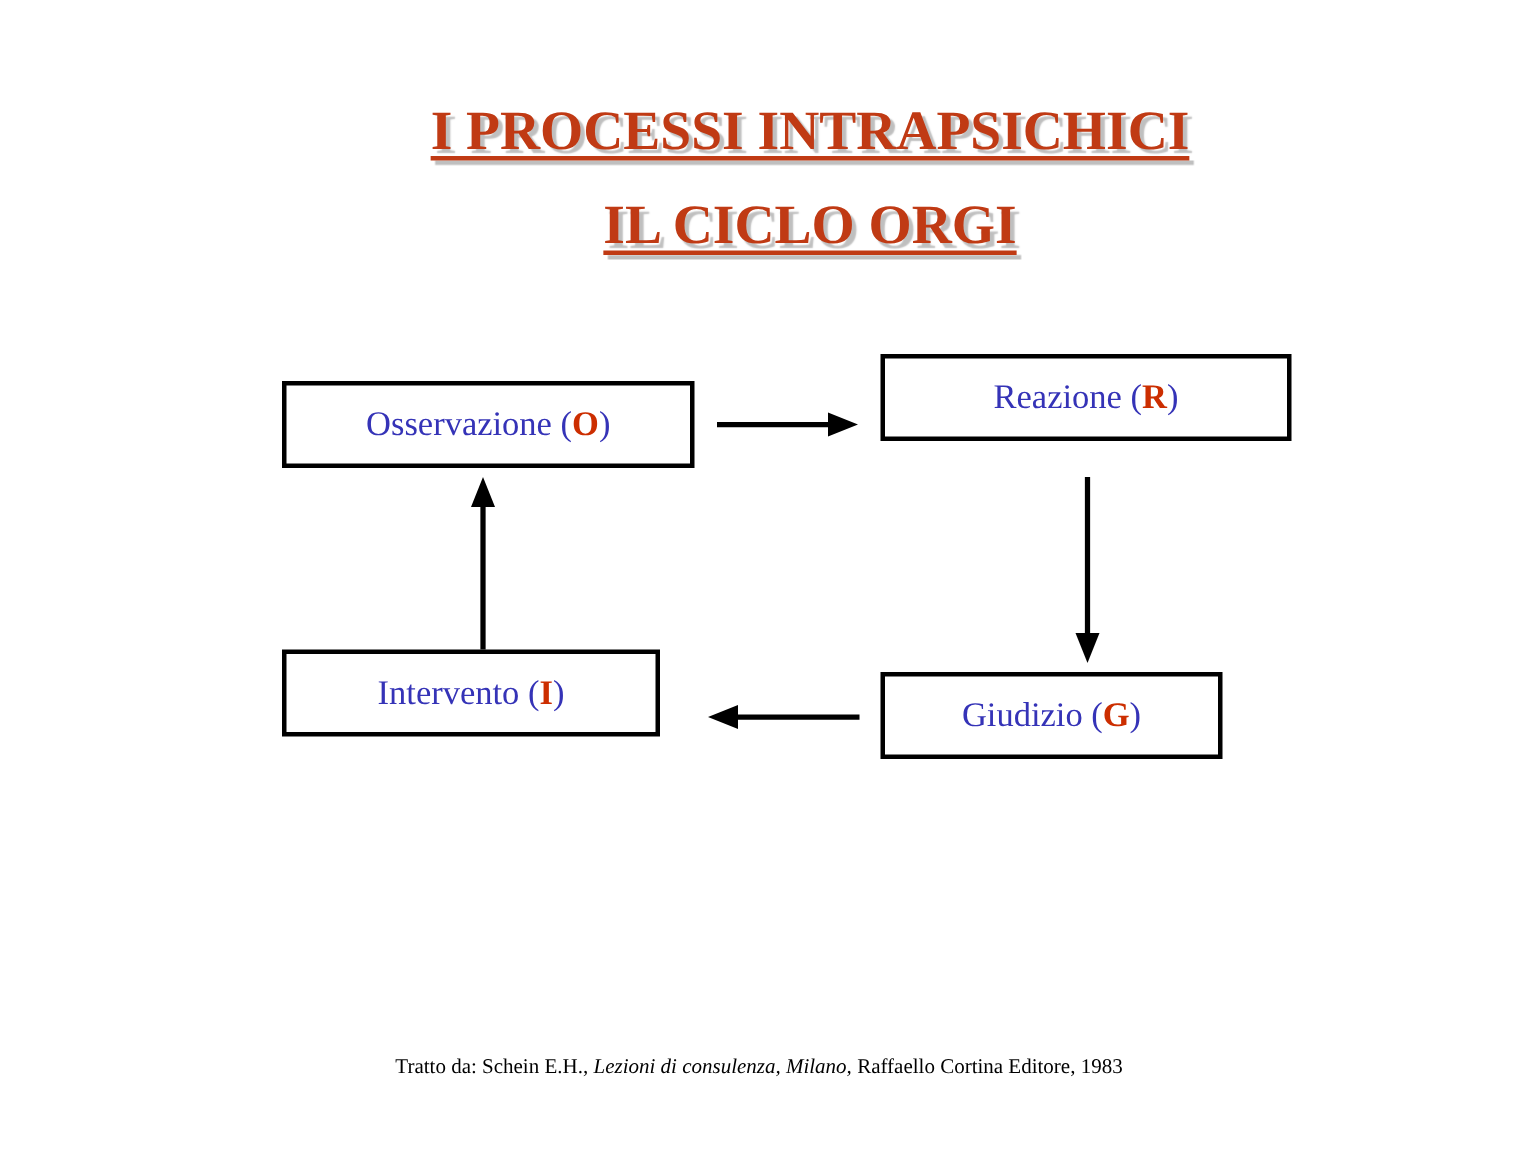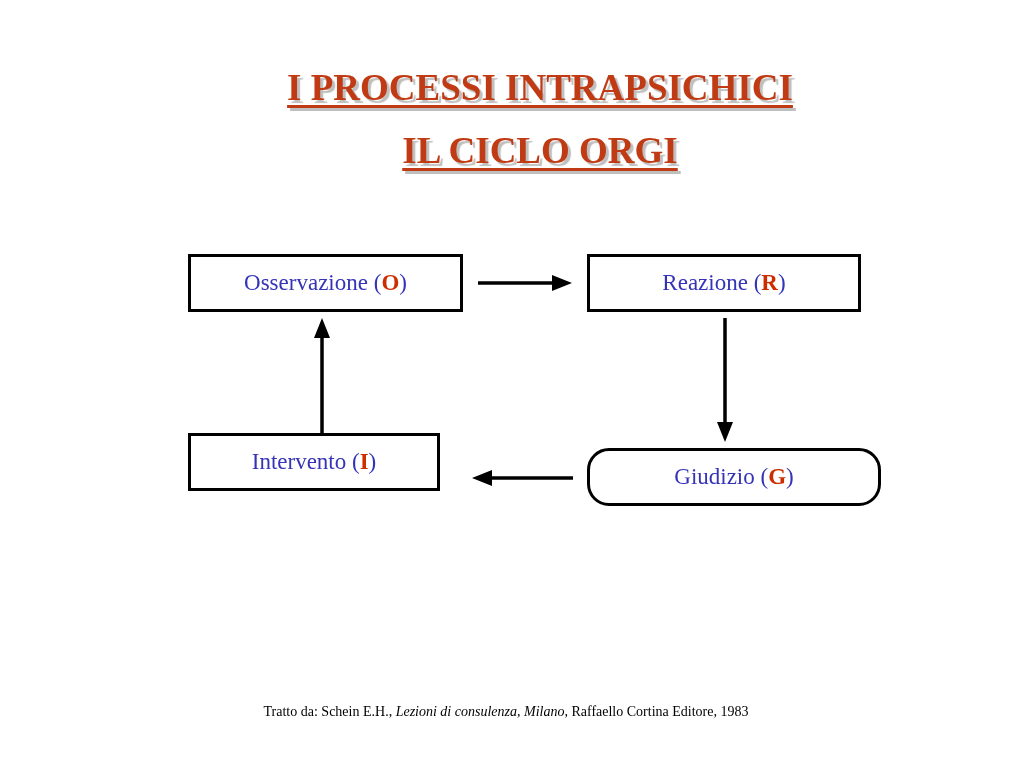--- a/index.html
+++ b/index.html
@@ -53,7 +53,7 @@
     font-weight: bold;
   }
   .node-osservazione { left: 188px; top: 254px; width: 275px; height: 58px; }
-  .node-reazione     { left: 587px; top: 254px; width: 274px; height: 58px; }
+  .node-reazione     { left: 587px; top: 236px; width: 274px; height: 58px; }
   .node-intervento   { left: 188px; top: 420px; width: 252px; height: 58px; margin-top: 13px; }
   .node-giudizio     { left: 587px; top: 448px; width: 294px; height: 58px; border-radius: 22px; }
   .arrows {

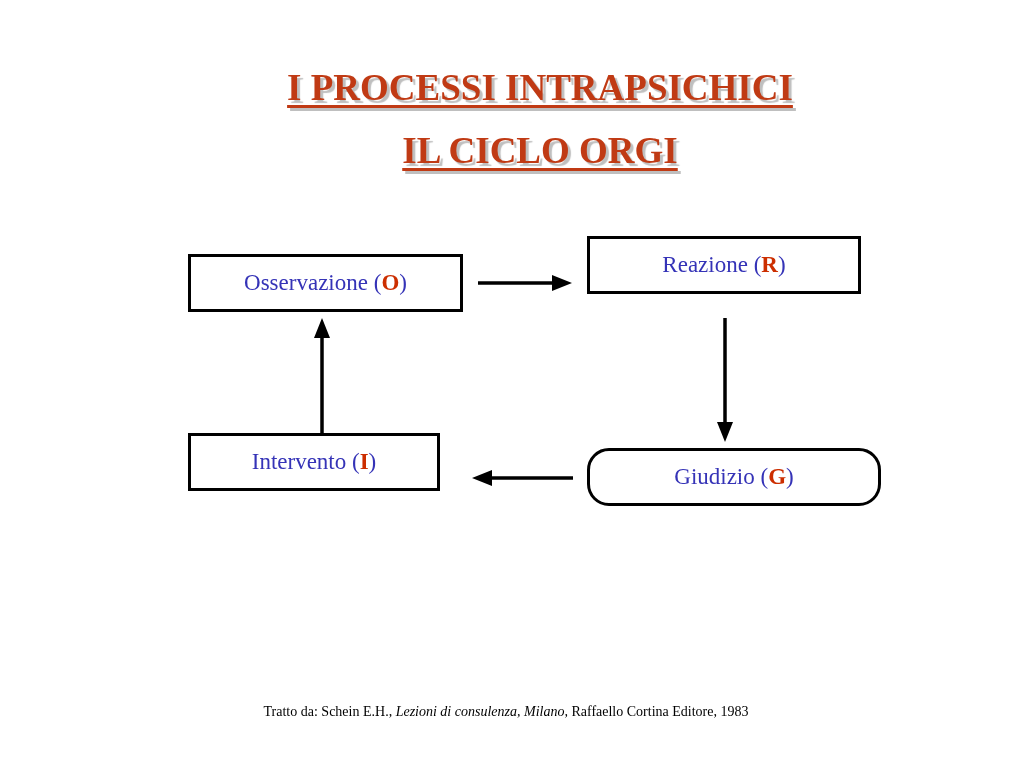--- a/index.html
+++ b/index.html
@@ -55,7 +55,7 @@
   .node-osservazione { left: 188px; top: 254px; width: 275px; height: 58px; }
   .node-reazione     { left: 587px; top: 236px; width: 274px; height: 58px; }
   .node-intervento   { left: 188px; top: 420px; width: 252px; height: 58px; margin-top: 13px; }
-  .node-giudizio     { left: 587px; top: 448px; width: 294px; height: 58px; border-radius: 22px; }
+  .node-giudizio     { left: 587px; top: 448px; width: 228px; height: 58px; }
   .arrows {
     position: absolute;
     left: 0; top: 0;

